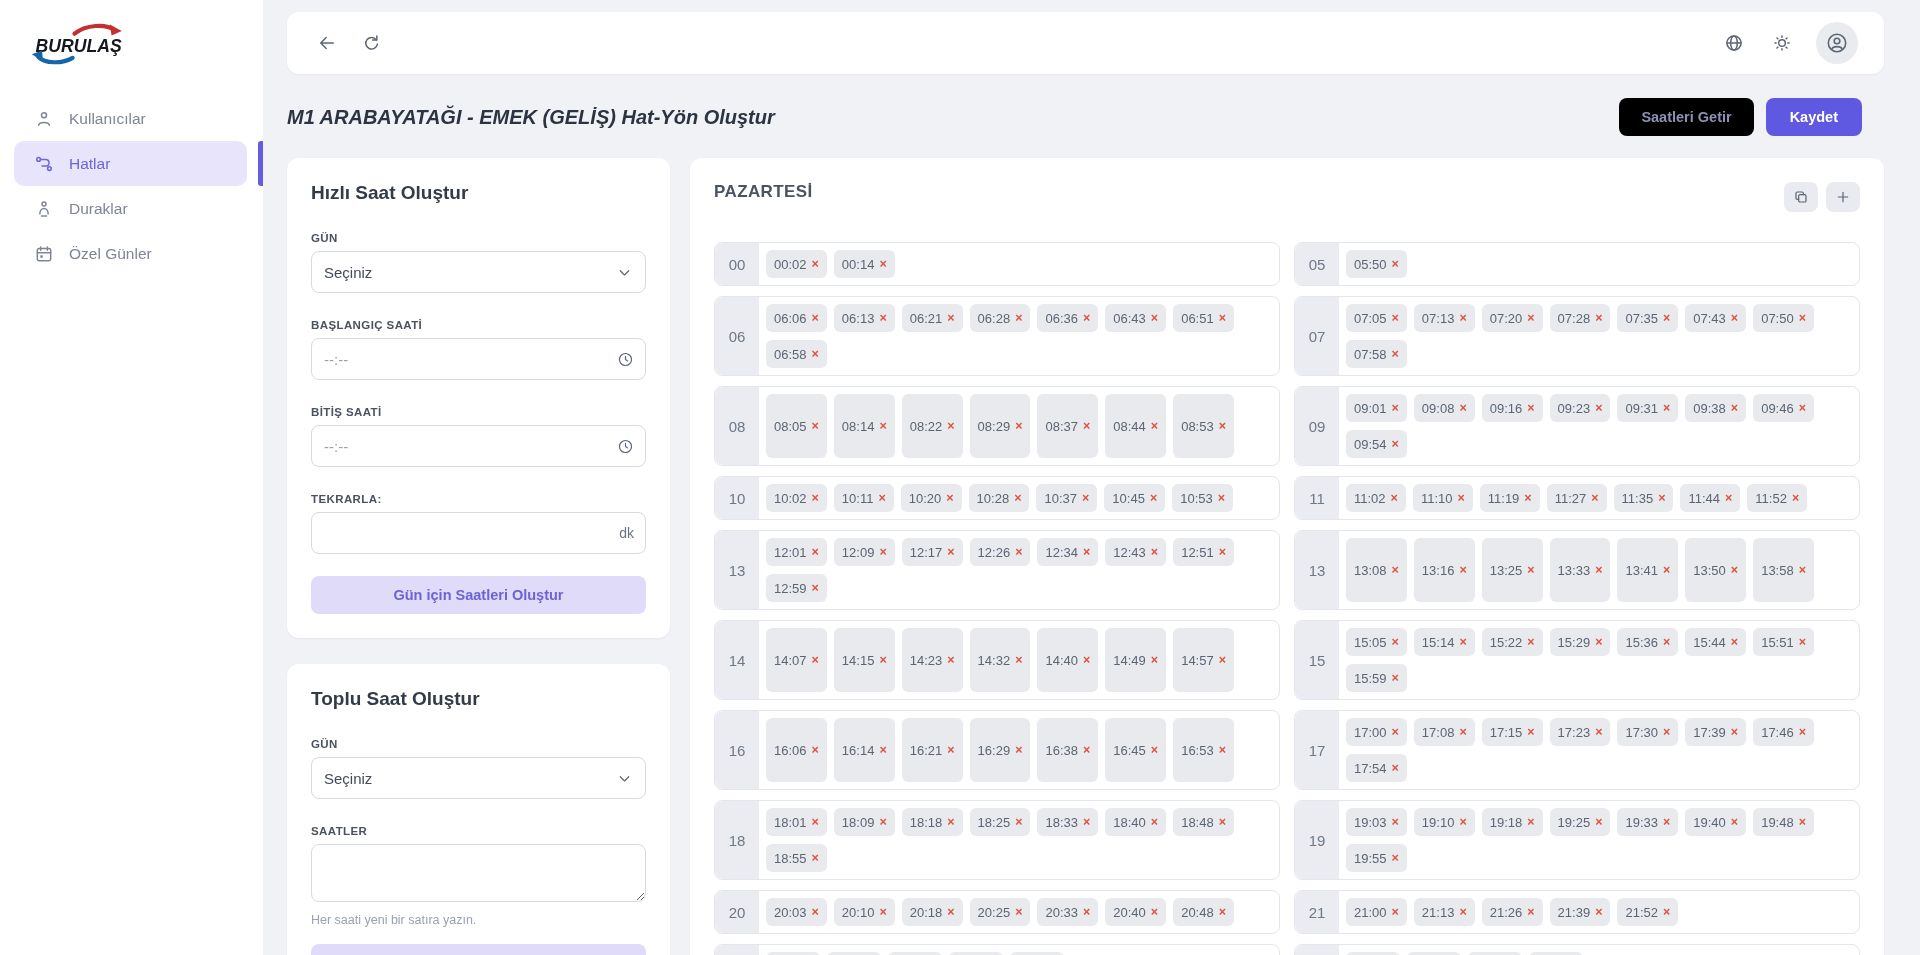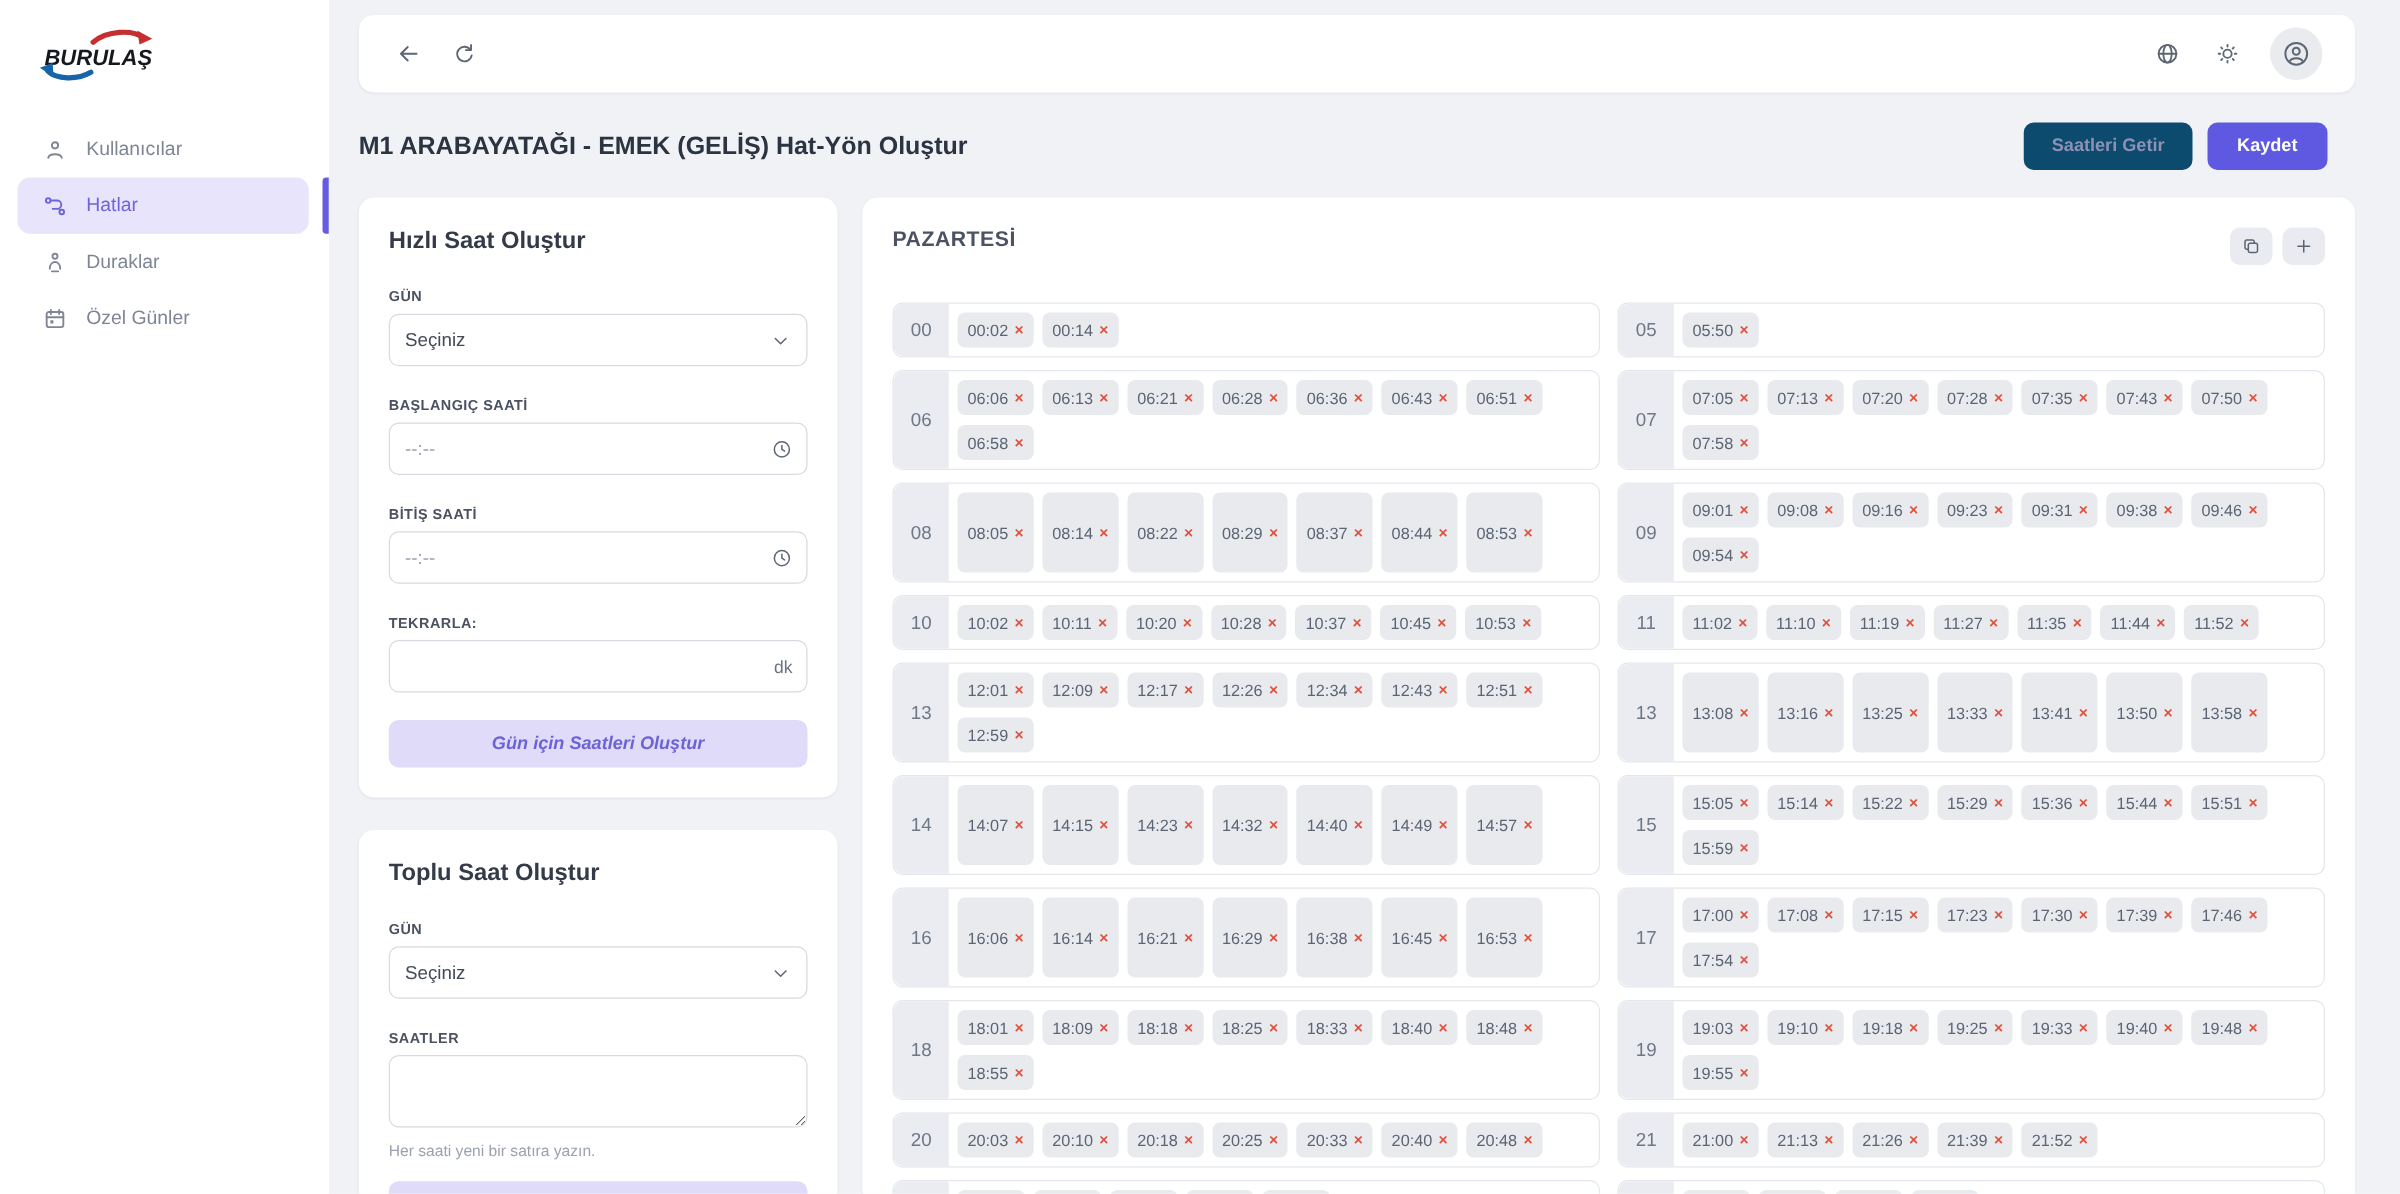--- a/index.html
+++ b/index.html
@@ -48,7 +48,7 @@
   .title-row {
     margin:24px 58px 0 24px; display:flex; align-items:center;
   }
-  .page-title { font-size:20px; font-weight:700; color:#2c3442; }
+  .page-title { font-size:20px; font-weight:700; color:#2c3442;font-style:italic; }
   .title-actions { margin-left:auto; display:flex; gap:12px; }
   .btn { border:none; border-radius:8px; height:38px; font-size:14.5px; font-weight:600; cursor:pointer; font-family:inherit; }
   .btn-soft { background:#0c4a6e; color:#8e91b4; padding:4px 22px; }

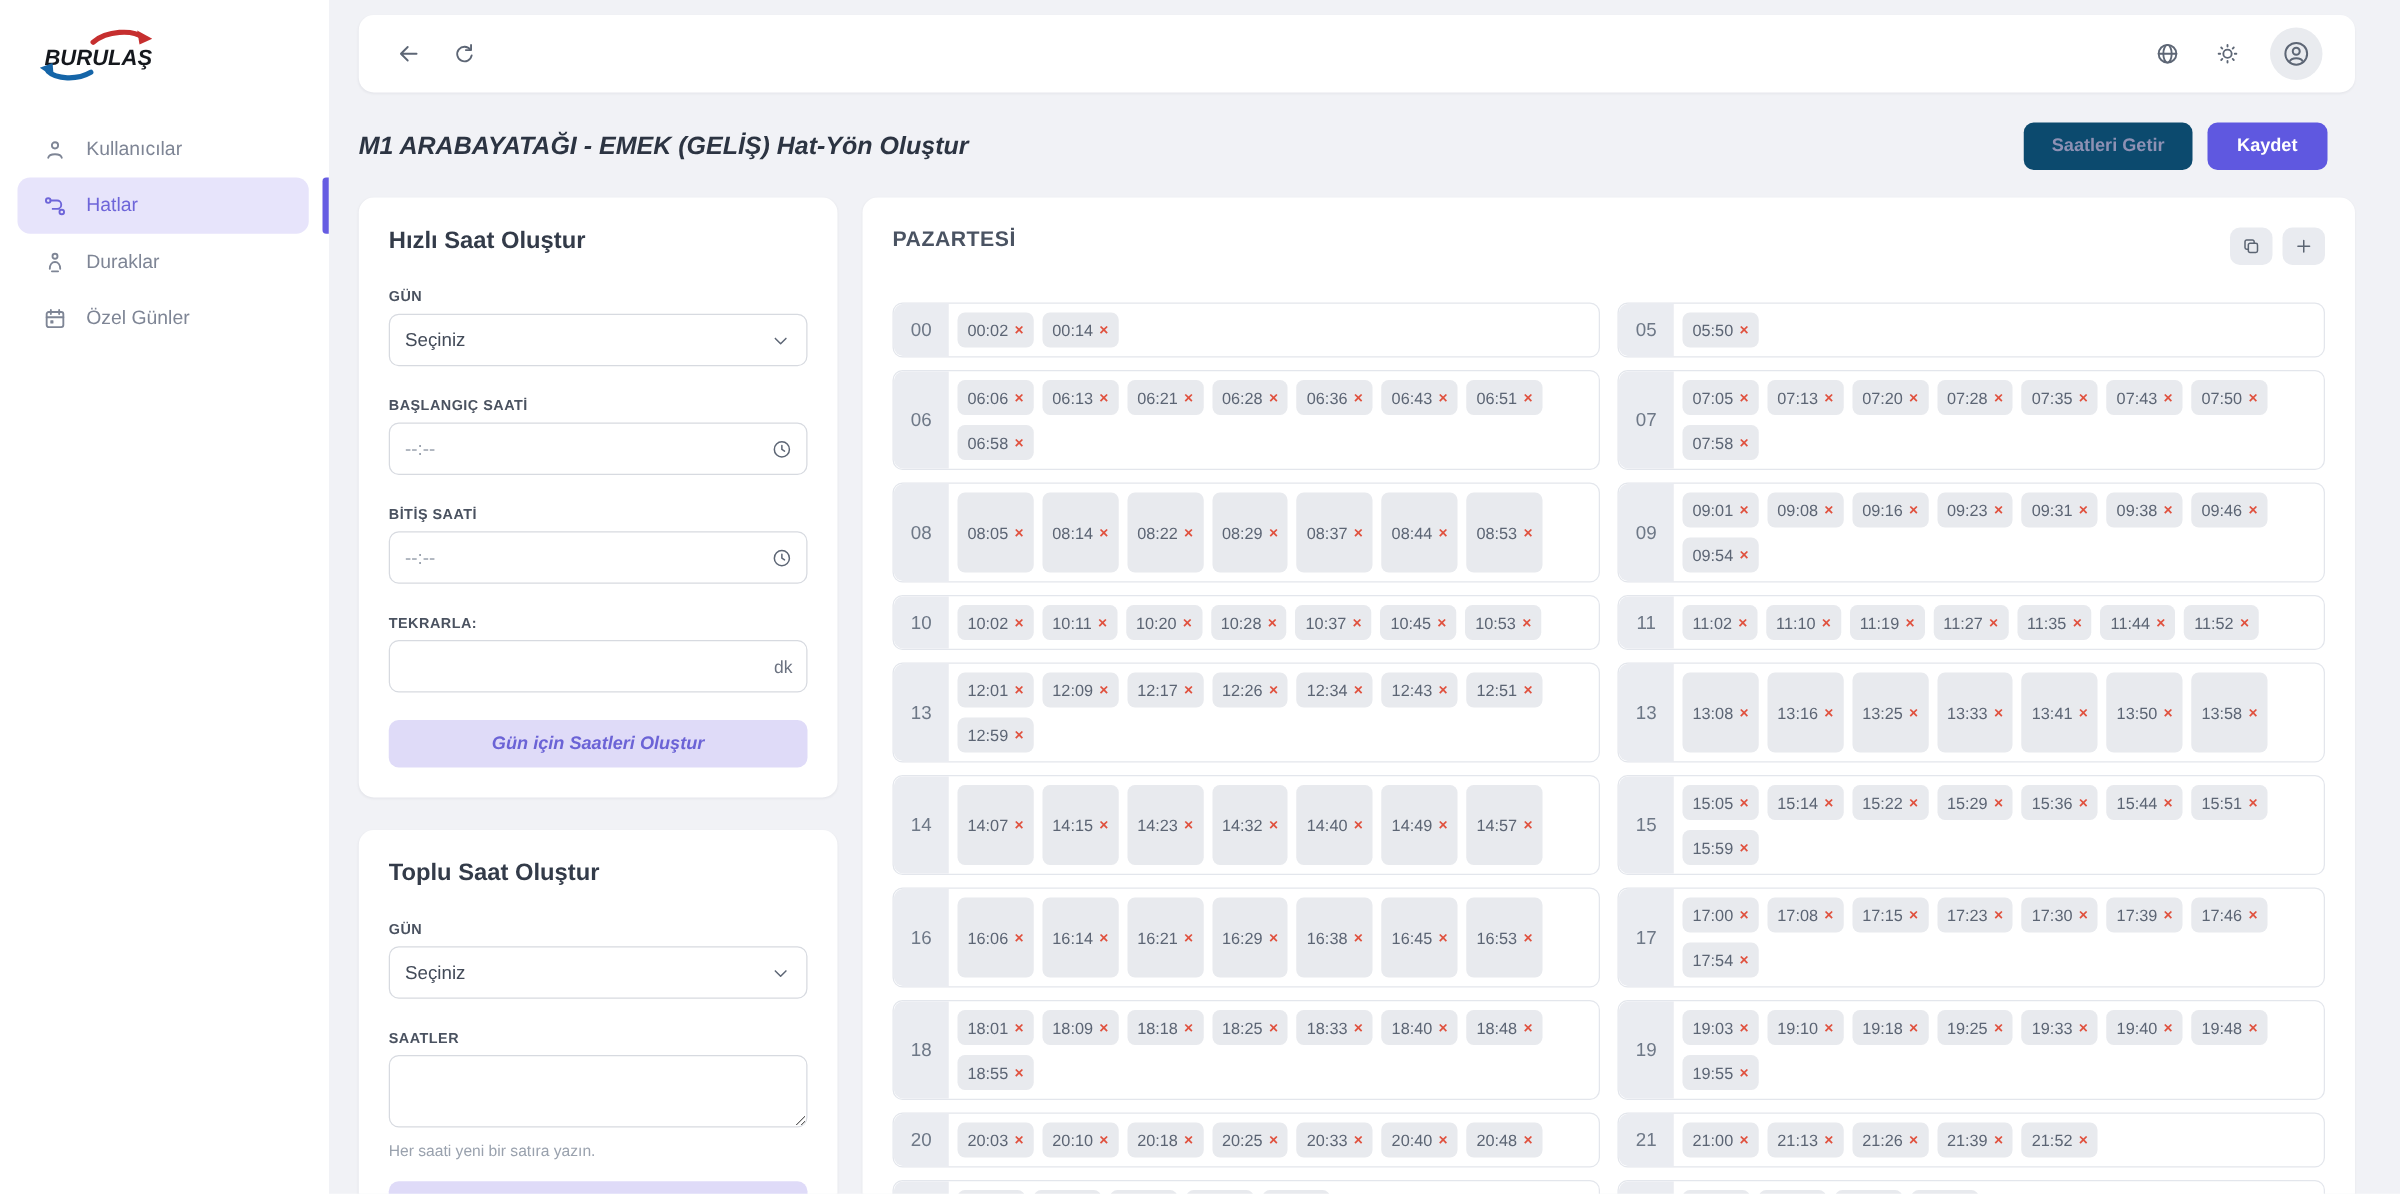--- a/index.html
+++ b/index.html
@@ -51,7 +51,7 @@
   .page-title { font-size:20px; font-weight:700; color:#2c3442;font-style:italic; }
   .title-actions { margin-left:auto; display:flex; gap:12px; }
   .btn { border:none; border-radius:8px; height:38px; font-size:14.5px; font-weight:600; cursor:pointer; font-family:inherit; }
-  .btn-soft { background:#0c4a6e; color:#8e91b4; padding:4px 22px; }
+  .btn-soft { background:#000000; color:#8e91b4; padding:4px 22px; }
   .btn-primary { background:#5f58e0; color:#fff; padding:0 24px; }
   .btn-lav { background:#dfdbf8; color:#6b63d6; width:100%;font-style:italic; }
   .body-row { display:flex; gap:20px; margin:22px 36px 0 24px; align-items:flex-start; }

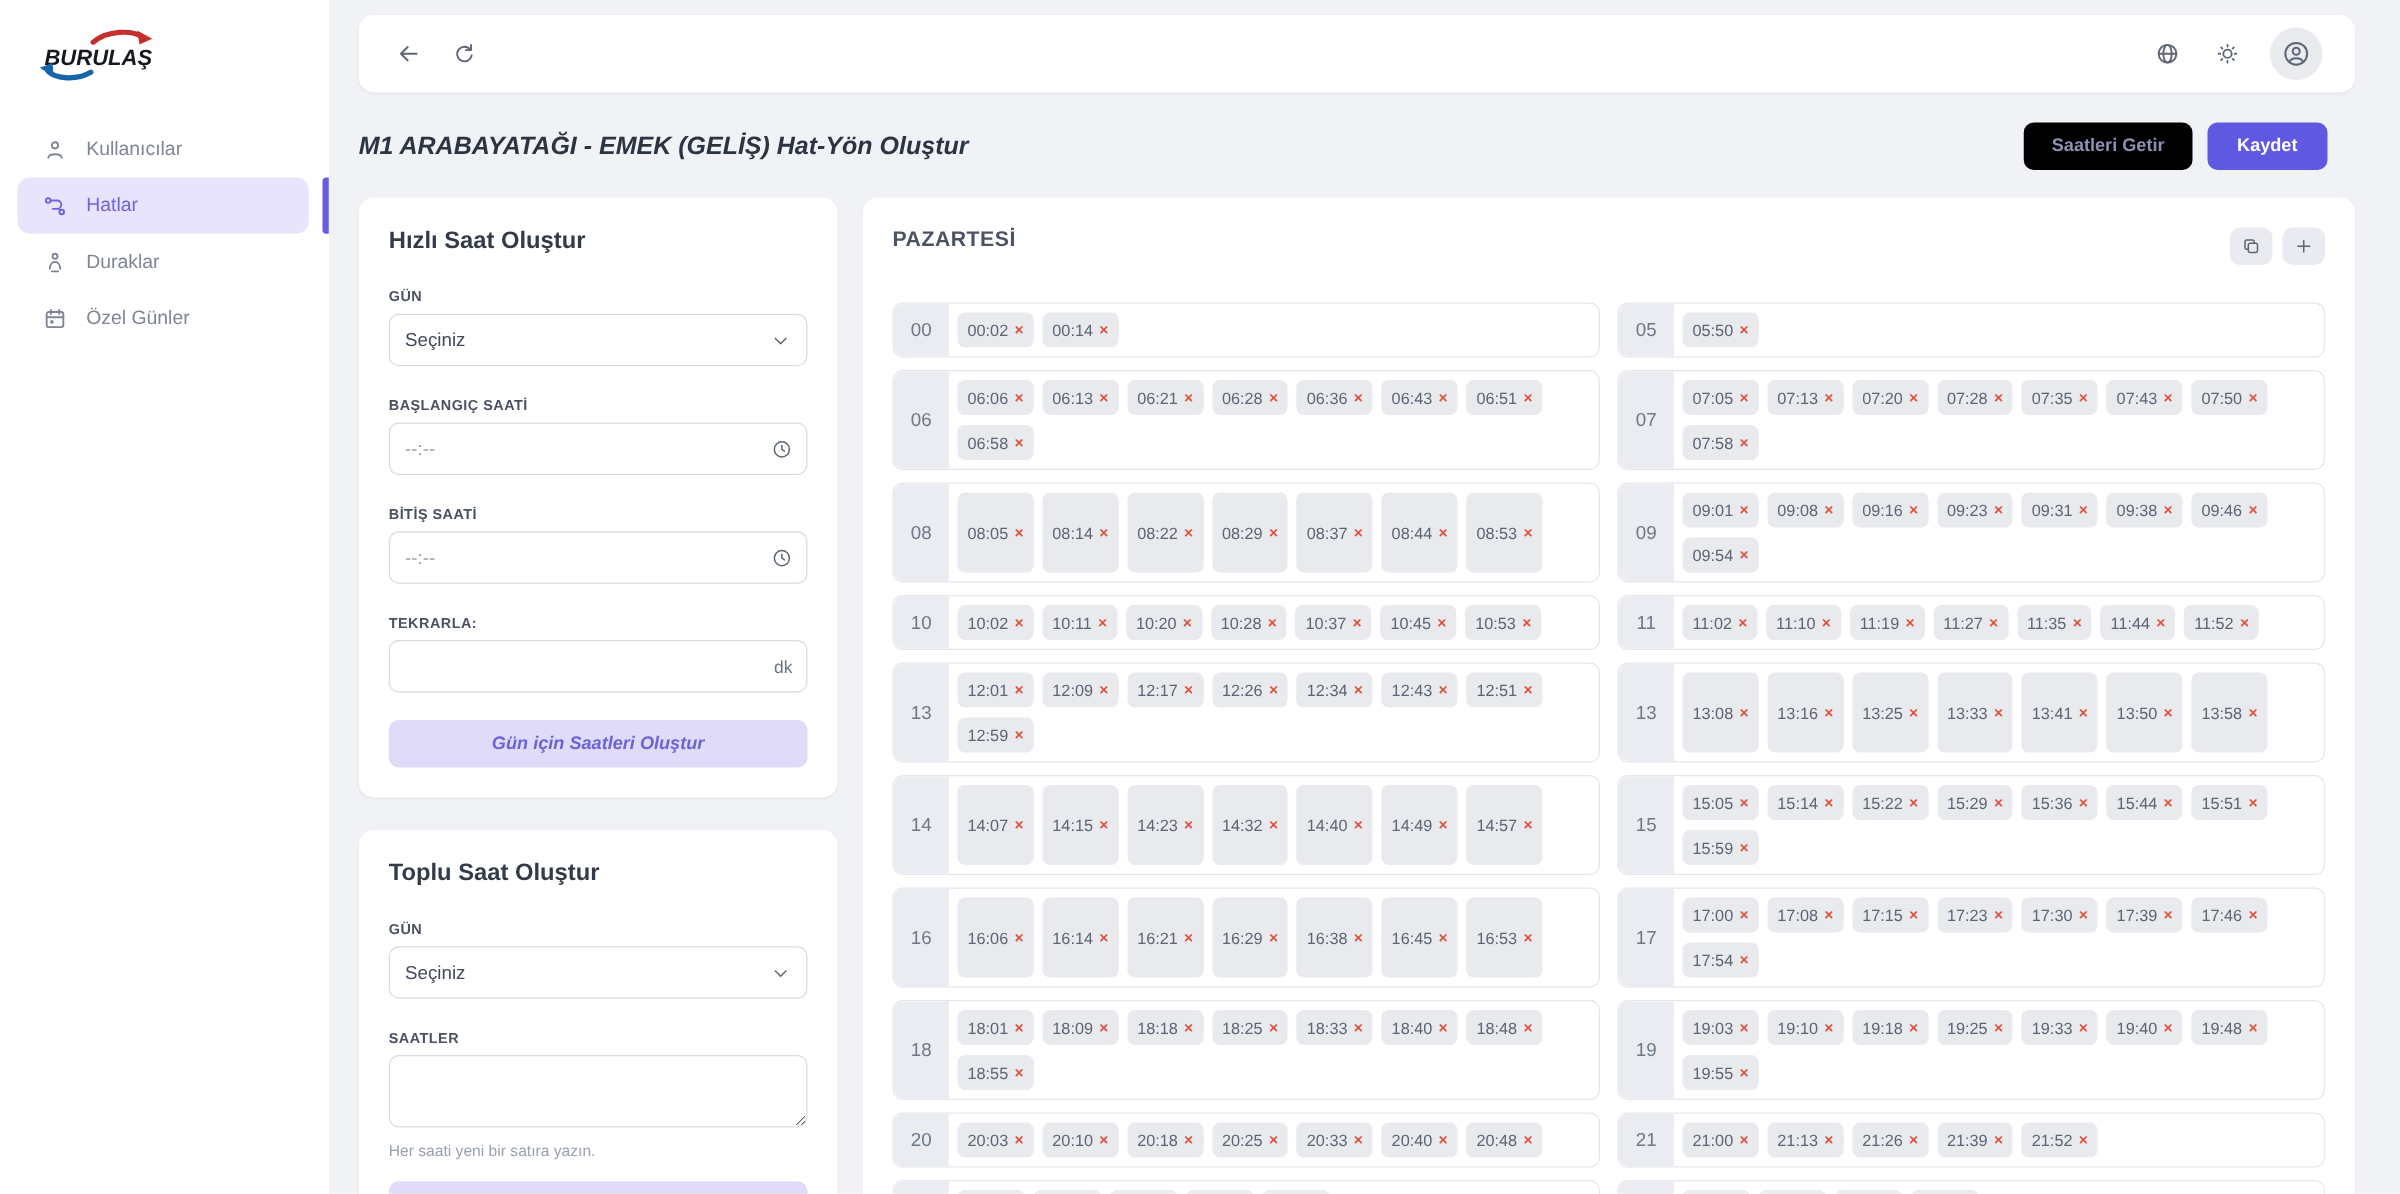--- a/index.html
+++ b/index.html
@@ -53,7 +53,7 @@
   .btn { border:none; border-radius:8px; height:38px; font-size:14.5px; font-weight:600; cursor:pointer; font-family:inherit; }
   .btn-soft { background:#000000; color:#8e91b4; padding:4px 22px; }
   .btn-primary { background:#5f58e0; color:#fff; padding:0 24px; }
-  .btn-lav { background:#dfdbf8; color:#6b63d6; width:100%;font-style:italic; }
+  .btn-lav { background:#dfdbf8; color:#6b63d6; width:100%; }
   .body-row { display:flex; gap:20px; margin:22px 36px 0 24px; align-items:flex-start; }
   
   .left-col { width:383px; flex:none; display:flex; flex-direction:column; gap:26px; }

